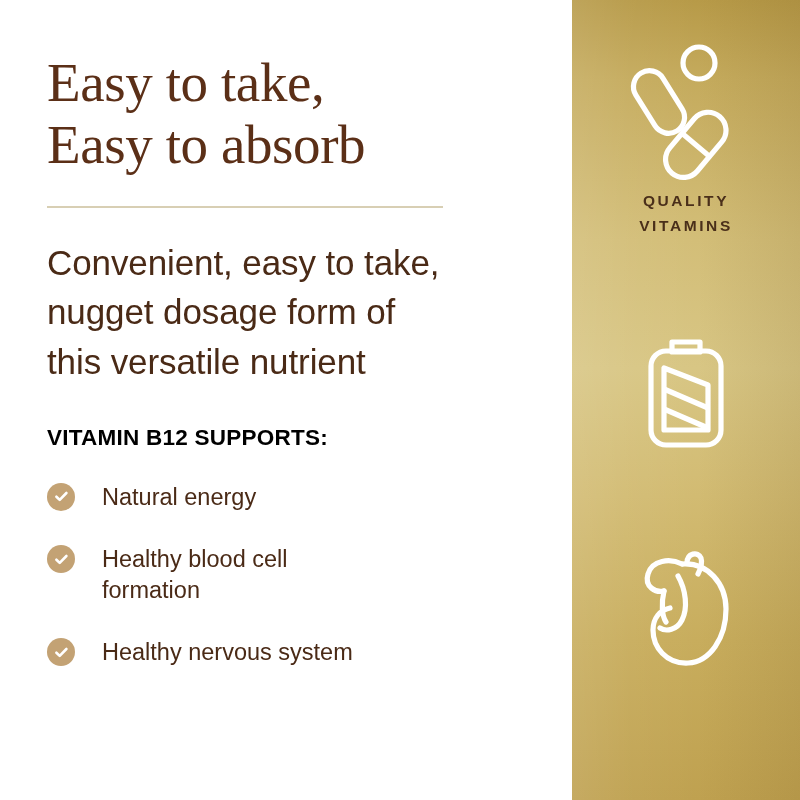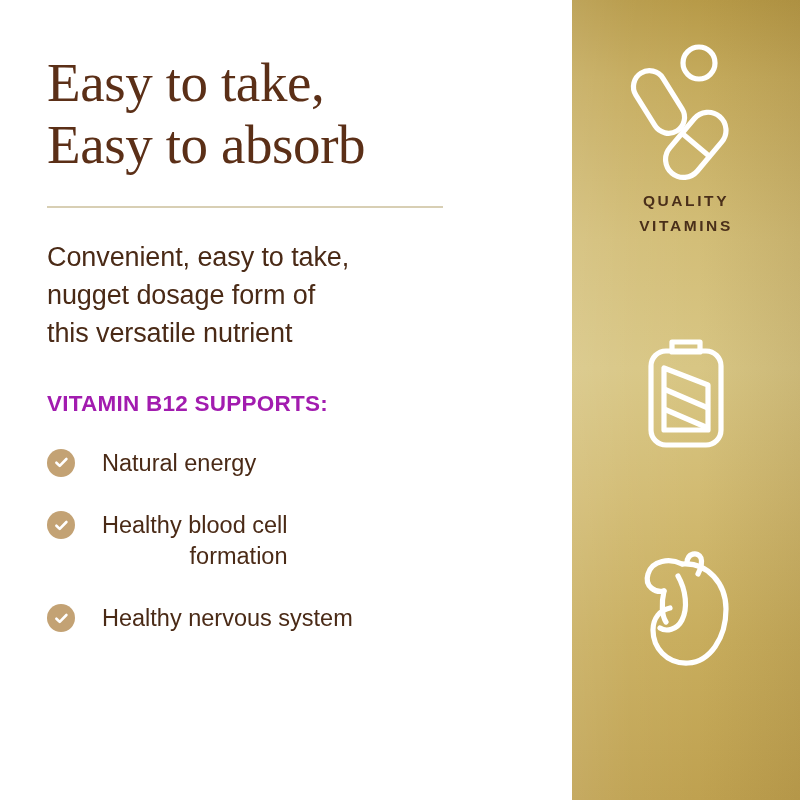--- a/index.html
+++ b/index.html
@@ -50,7 +50,7 @@
 
   #subhead {
     color: #4a2a16;
-    font-size: 27px;
+    font-size: 35px;
     line-height: 1.42;
     font-weight: 400;
     white-space: pre-line;

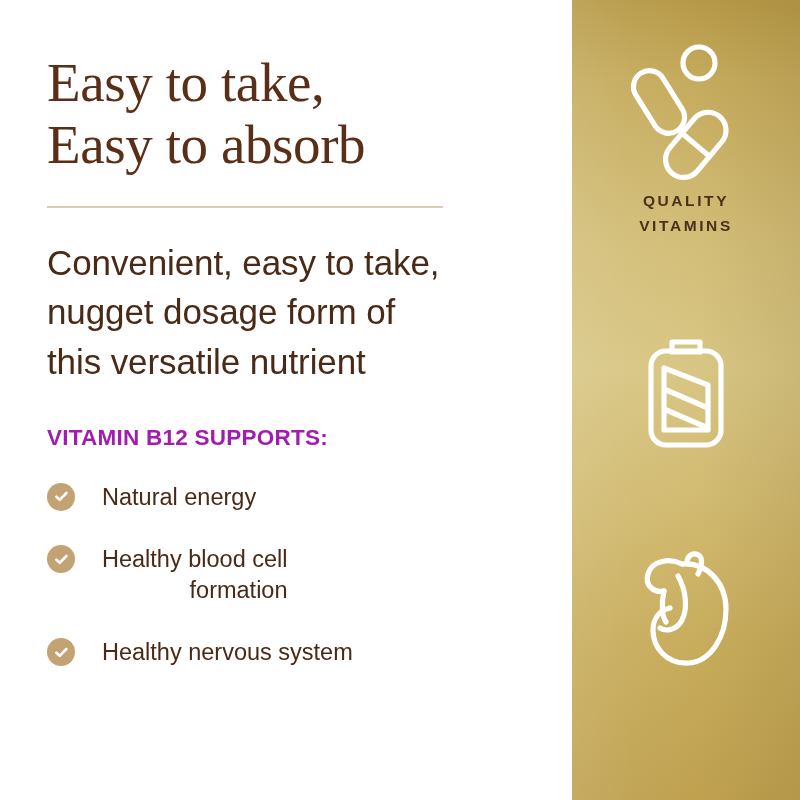--- a/index.html
+++ b/index.html
@@ -59,7 +59,7 @@
 
   #supports-title {
     margin-top: 38px;
-    color: #a21caf;
+    color: #000000;
     font-size: 22.5px;
     font-weight: bold;
     letter-spacing: 0.25px;

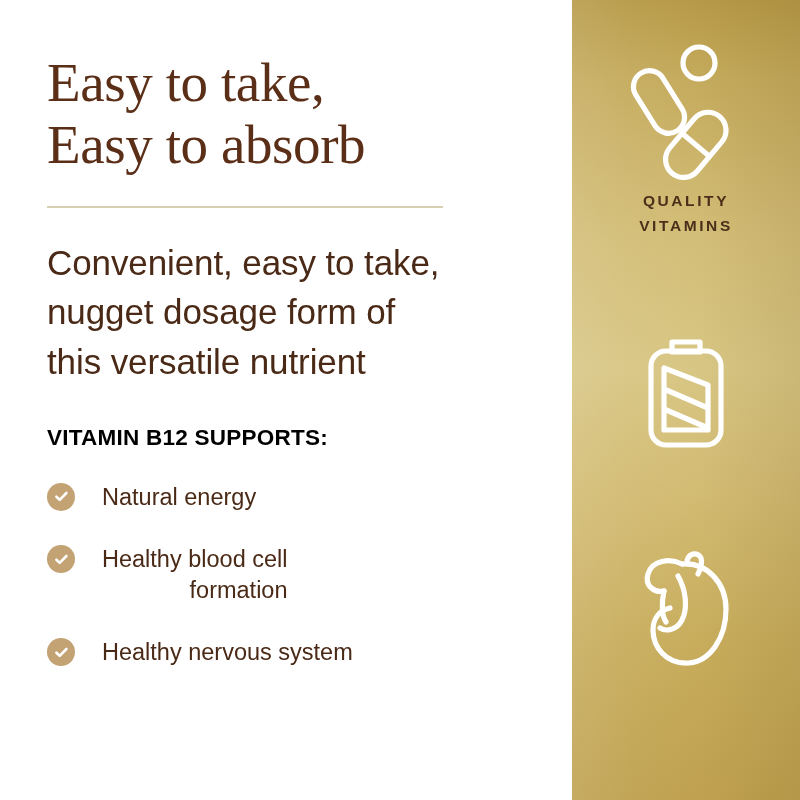--- a/index.html
+++ b/index.html
@@ -68,7 +68,6 @@
   #bullets {
     margin-top: 30px;
     list-style: none;
-    text-align: right;
   }
 
   .bullet-row {

